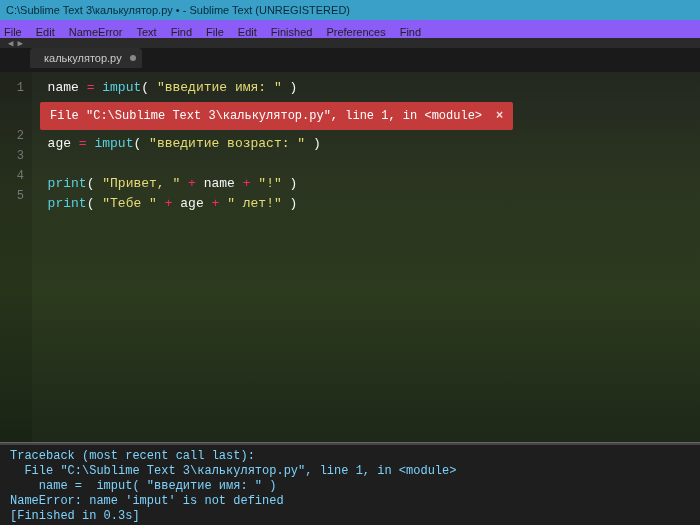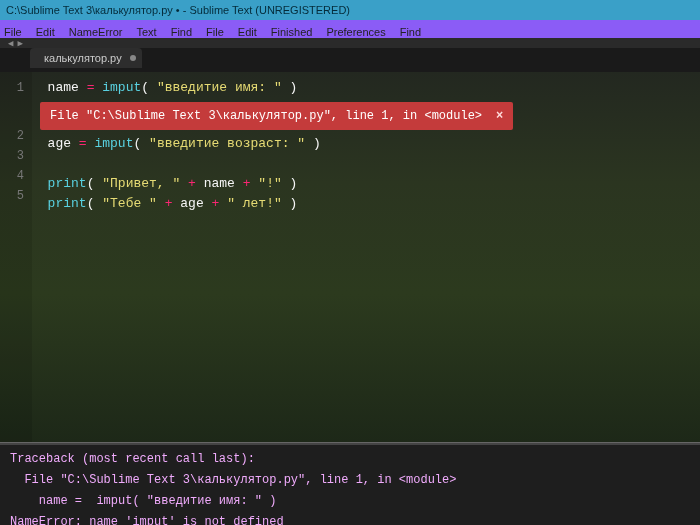--- a/index.html
+++ b/index.html
@@ -125,9 +125,9 @@
     .console {
       height: 80px;
       background: #1e1e1e;
-      color: #f0abfc;
+      color: #7dd3fc;
       font-size: 12px;
-      line-height: 21px;
+      line-height: 15px;
       padding: 4px 10px;
       white-space: pre;
       overflow: hidden;

